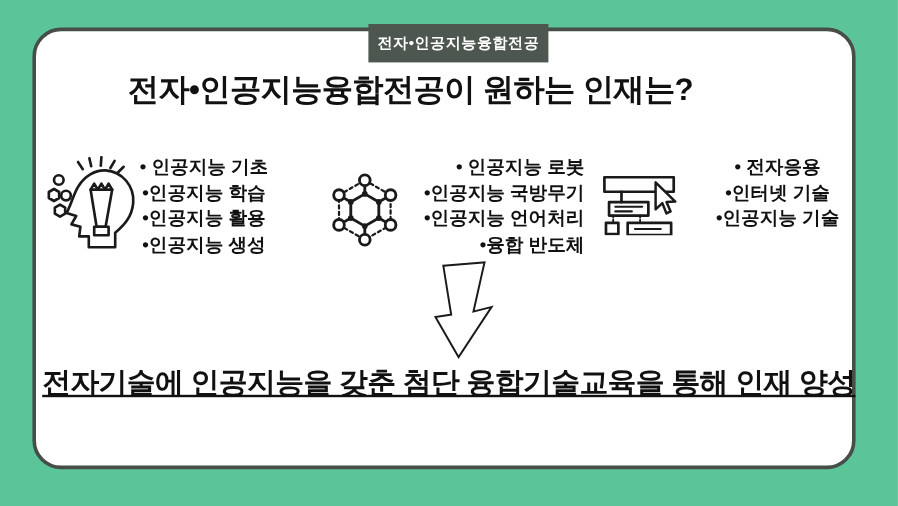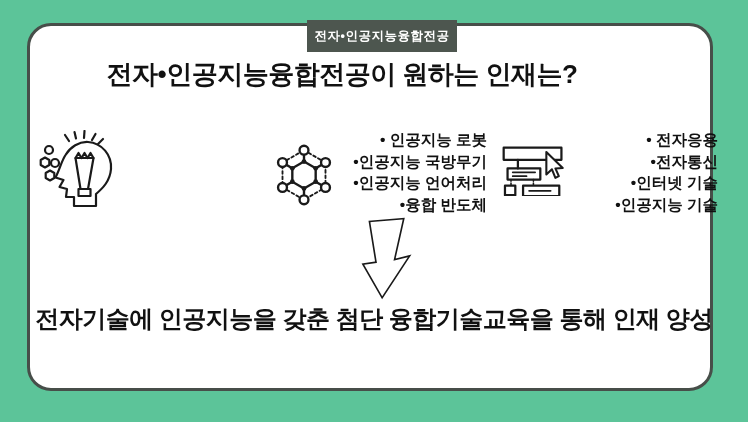--- a/index.html
+++ b/index.html
@@ -75,6 +75,12 @@
     <path d="M37.5 28 L55.5 28 L50 59 L42.5 59 Z"></path>
     <rect x="40.5" y="59" width="12" height="7"></rect>
   </svg>
+  <div id="col1-text" class="col-text">
+    <div>• 인공지능 기초</div>
+    <div>•인공지능 학습</div>
+    <div>•인공지능 활용</div>
+    <div>•인공지능 생성</div>
+  </div>
 
   <svg id="icon2" class="col-icon" width="56" height="62" viewBox="0 0 54 60" fill="none" stroke="#1a1a1a" stroke-width="2.3" stroke-linejoin="round" stroke-linecap="round">
 

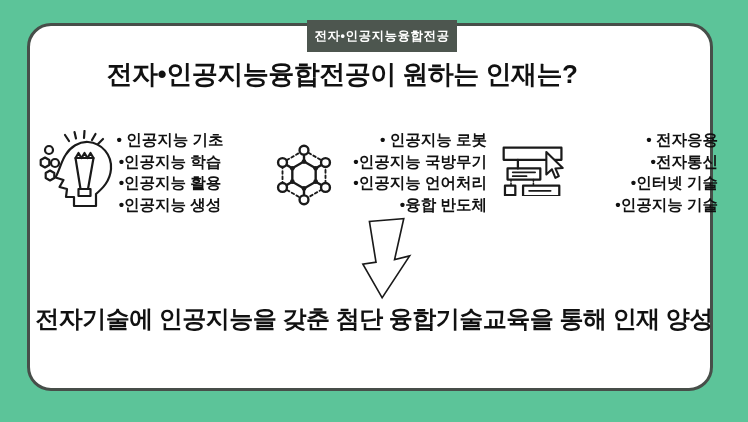--- a/index.html
+++ b/index.html
@@ -32,7 +32,7 @@
   .col-text div{margin:0;}
   #col1-text{left:100px;top:129px;width:140px;}
   #col2-text{left:335px;top:129px;width:152px;text-align:right;}
-  #col3-text{left:578px;top:129px;width:140px;text-align:right;}
+  #col3-text{left:578px;top:129px;width:140px;}
   #icon1{left:38px;top:130px;}
   #icon2{left:276px;top:144px;}
   #icon3{left:502px;top:146px;}

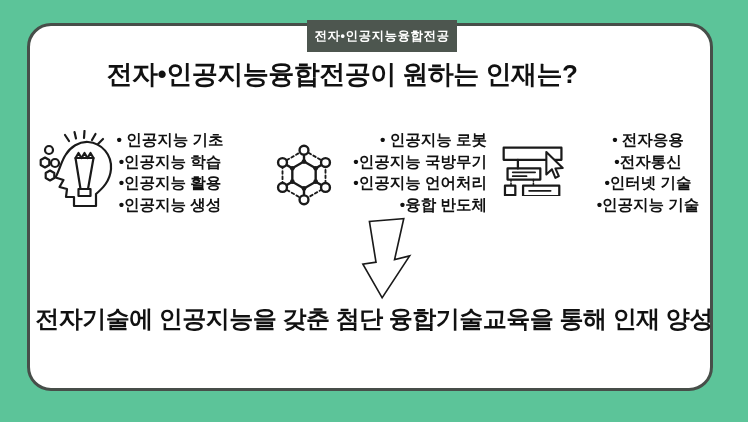--- a/index.html
+++ b/index.html
@@ -137,7 +137,6 @@
   </svg>
   <div id="col3-text" class="col-text">
     <div>• 전자응용</div>
-    <div>•전자통신</div>
     <div>•인터넷 기술</div>
     <div>•인공지능 기술</div>
   </div>

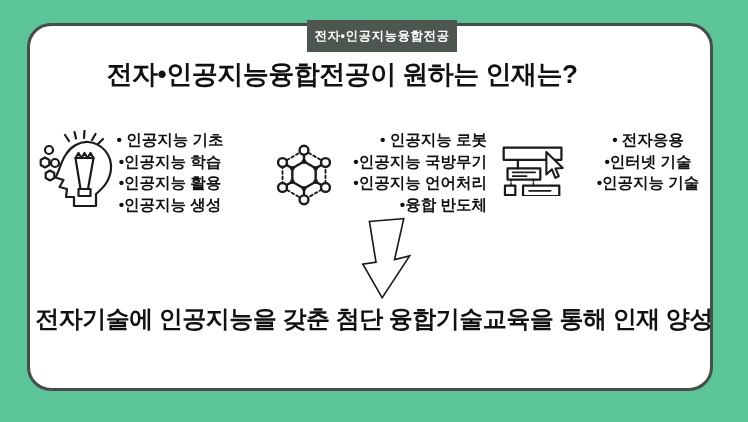--- a/index.html
+++ b/index.html
@@ -39,7 +39,7 @@
   .big-arrow{position:absolute;left:358px;top:216px;z-index:2;}
   .conclusion{
     position:absolute;left:0;width:748px;top:303px;z-index:2;
-    text-align:center;font-size:24px;font-weight:800;letter-spacing:-0.5px;
+    text-align:center;font-size:24px;font-weight:800;letter-spacing:-0.5px;text-decoration:underline;
   }
   svg{display:block;}
 </style>

